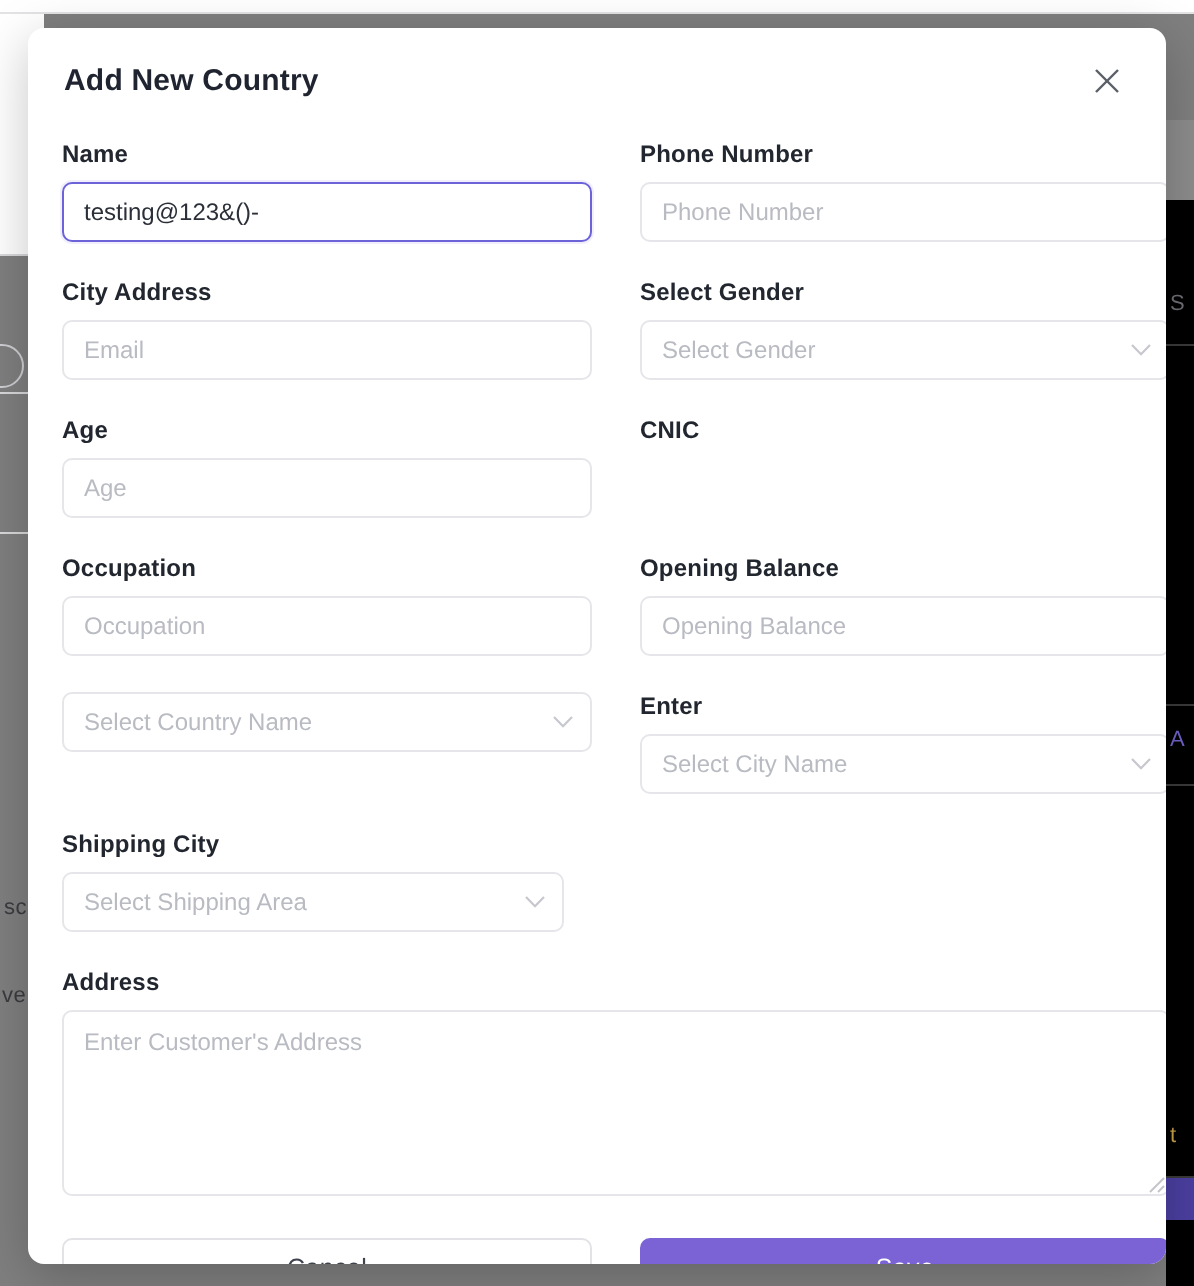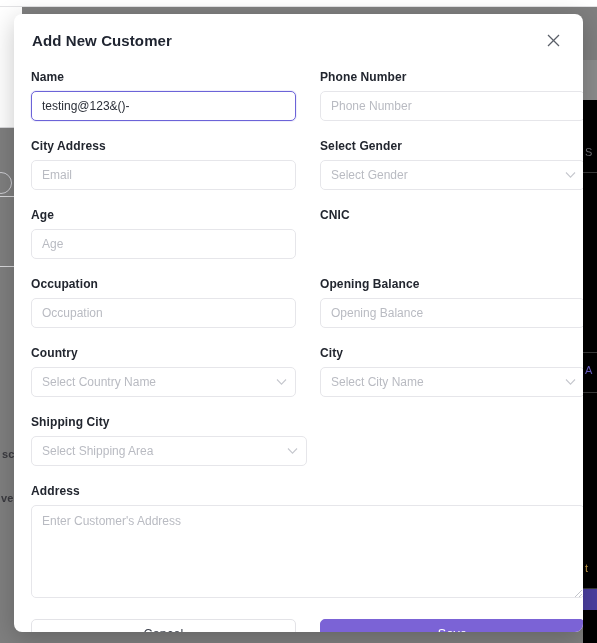--- a/index.html
+++ b/index.html
@@ -241,7 +241,7 @@
   <div class="modal-inner">
 
     <div class="modal-header">
-      <div class="modal-title">Add New Customer</div>
+      <div class="modal-title">Add New Country</div>
       <div class="close-btn">
         <svg width="13" height="13" viewBox="0 0 13 13" aria-hidden="true">
           <line x1="1" y1="1" x2="12" y2="12" stroke="#5a5f68" stroke-width="1.2"></line>

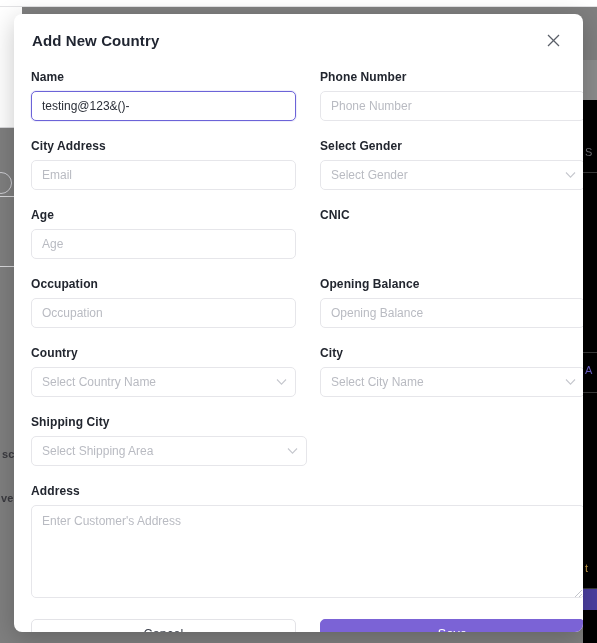--- a/index.html
+++ b/index.html
@@ -311,7 +311,6 @@
       </div>
 
       <div class="field">
-        <label class="field-label">Country</label>
         <div class="control select-wrap">
           <input class="inp" type="text" readonly="" placeholder="Select Country Name" style="">
           <span class="chev">

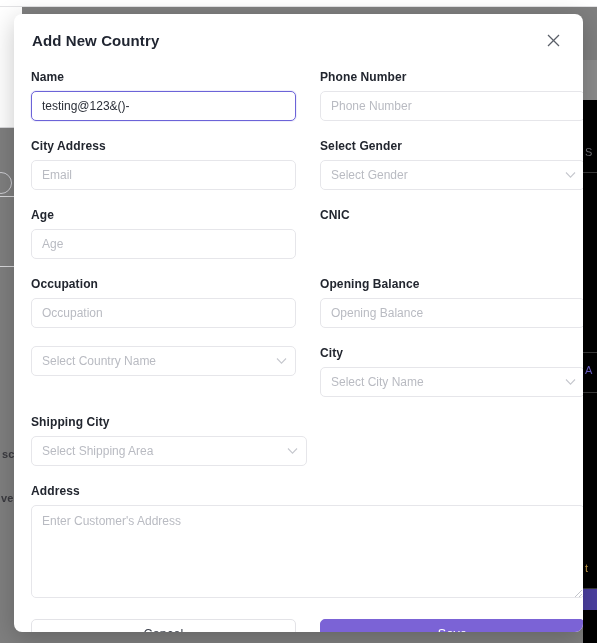--- a/index.html
+++ b/index.html
@@ -322,7 +322,7 @@
       </div>
 
       <div class="field">
-        <label class="field-label">City</label>
+        <label class="field-label">Enter</label>
         <div class="control select-wrap">
           <input class="inp" type="text" readonly="" placeholder="Select City Name" style="">
           <span class="chev">

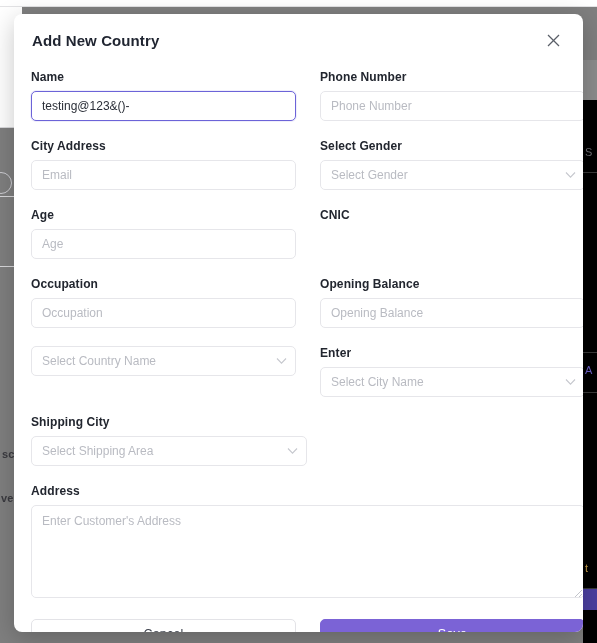--- a/index.html
+++ b/index.html
@@ -42,7 +42,6 @@
     color: #3b3b40;
     white-space: nowrap;
     letter-spacing: 0.2px;
-    font-weight: bold;
   }
   .bg-right-dark {
     position: absolute; left: 583px; top: 100px; width: 14px; height: 543px;

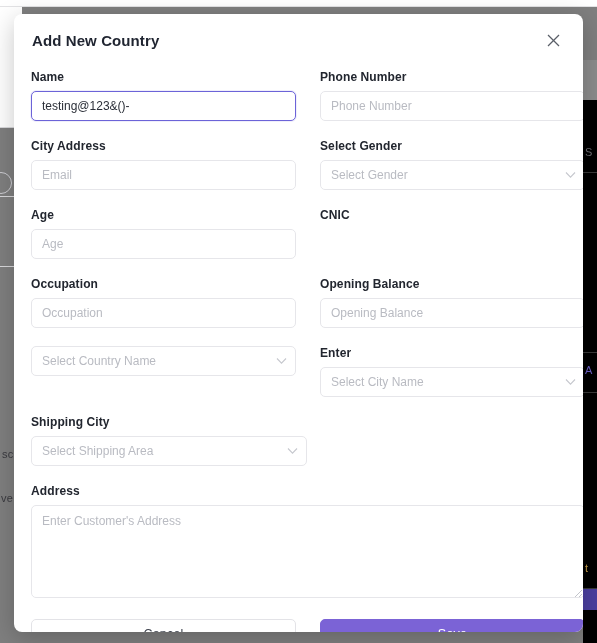--- a/index.html
+++ b/index.html
@@ -153,7 +153,7 @@
     pointer-events: none;
     line-height: 0;
   }
-  .narrow { width: 276px; }
+  .narrow { width: 251px; }
 
   .ta {
     width: 100%;

